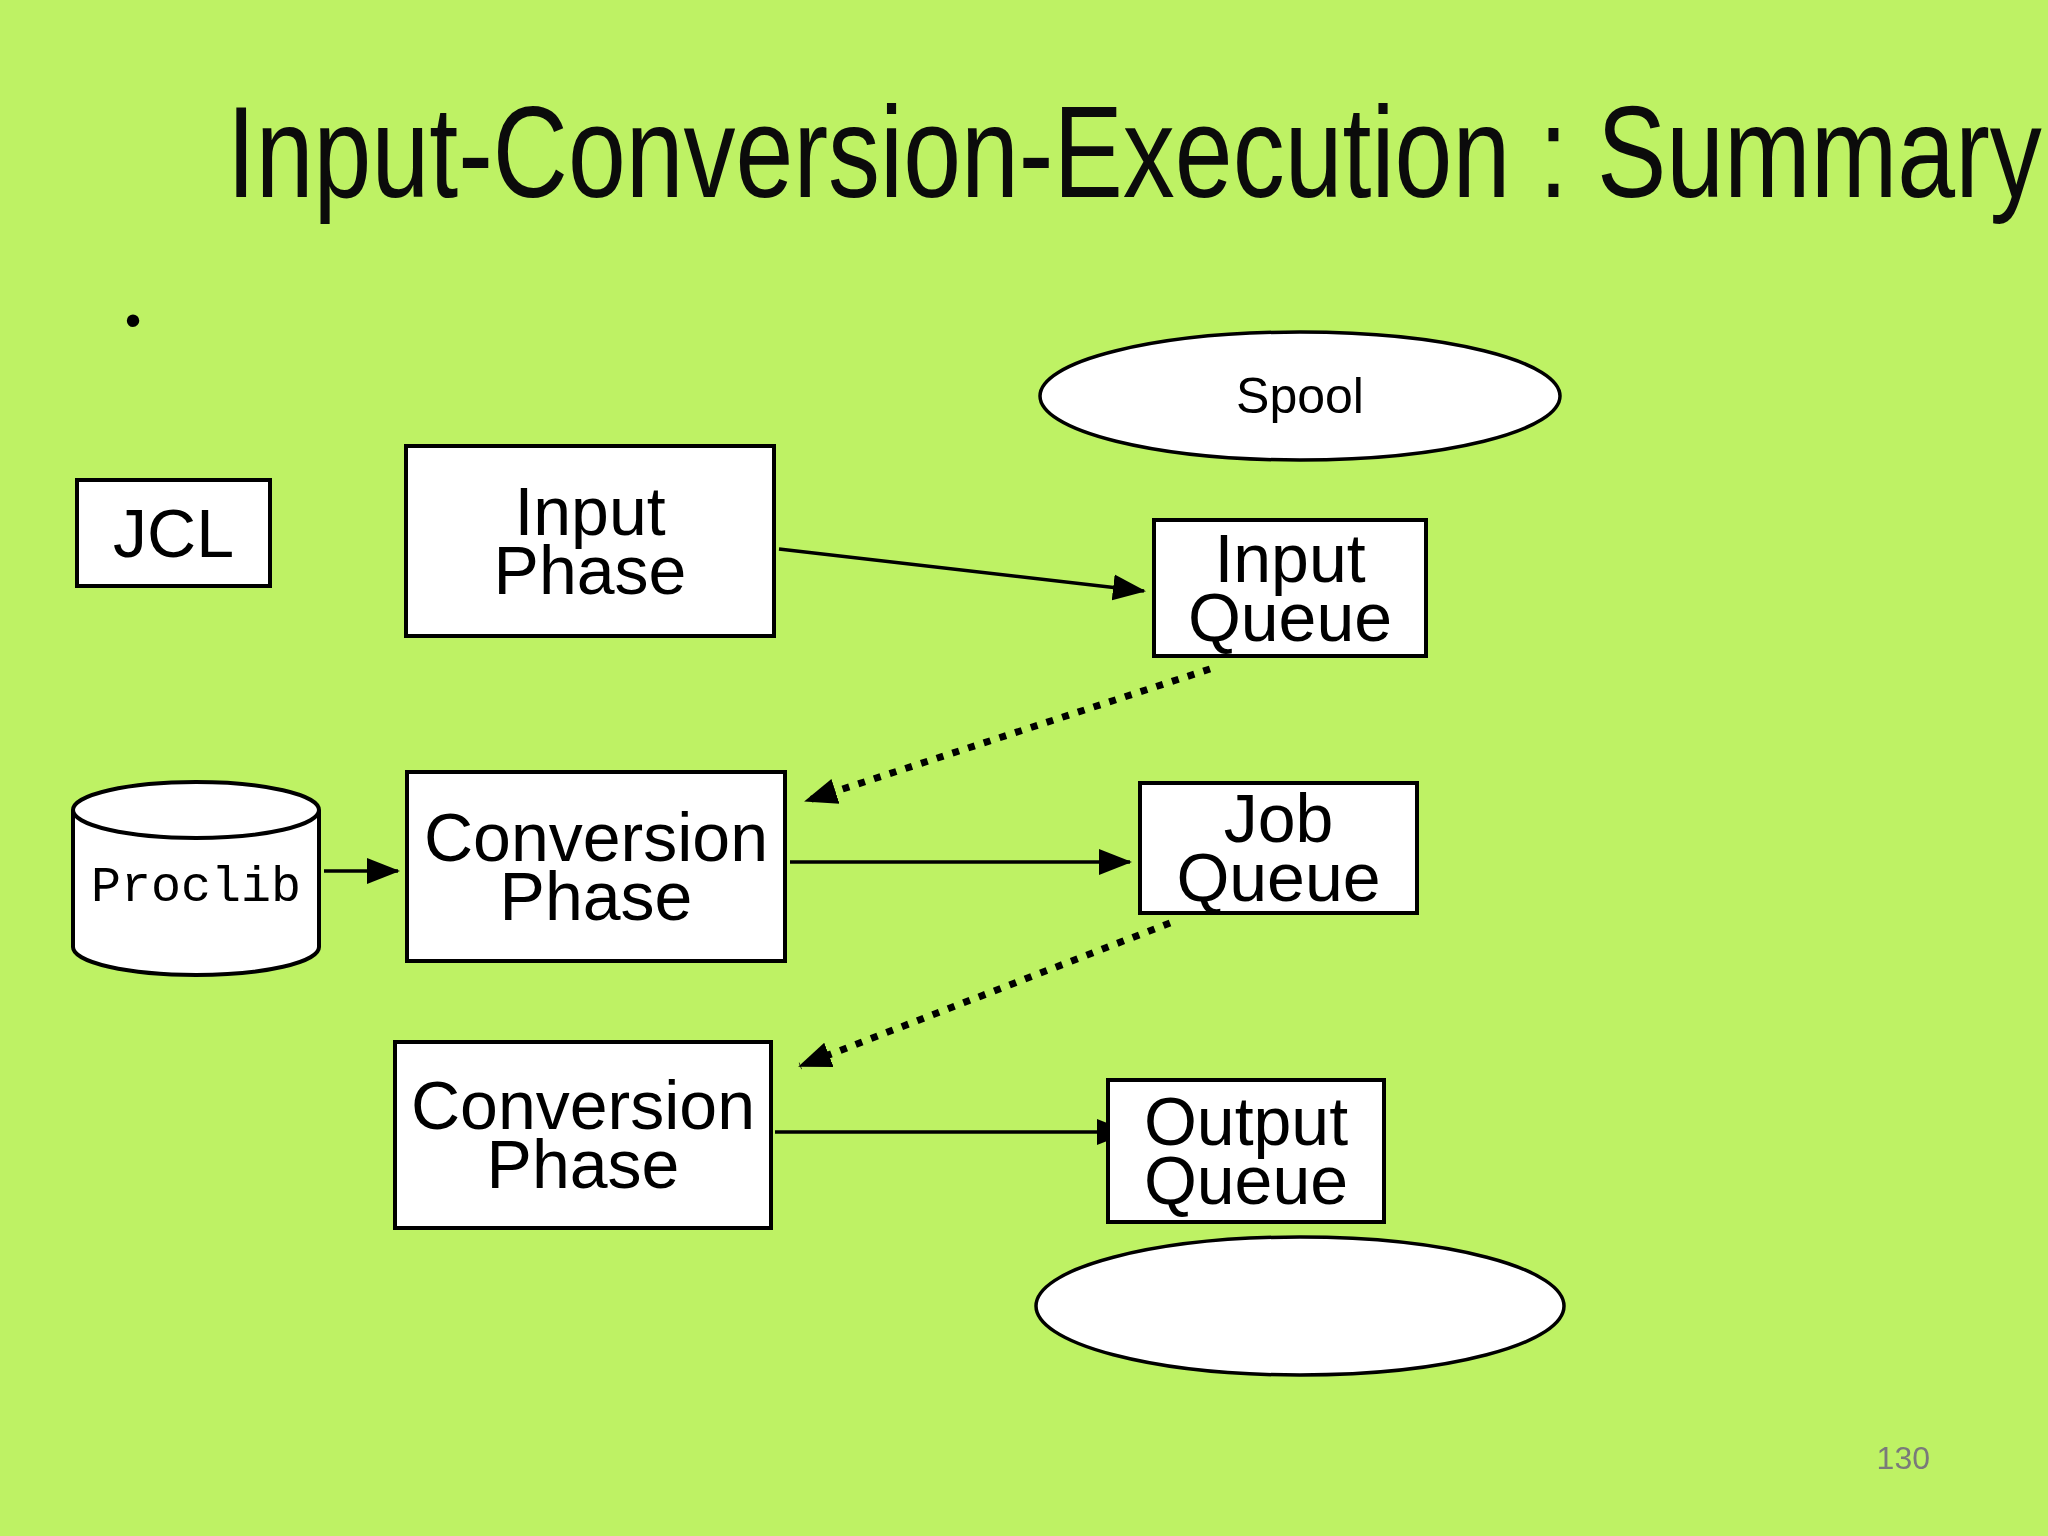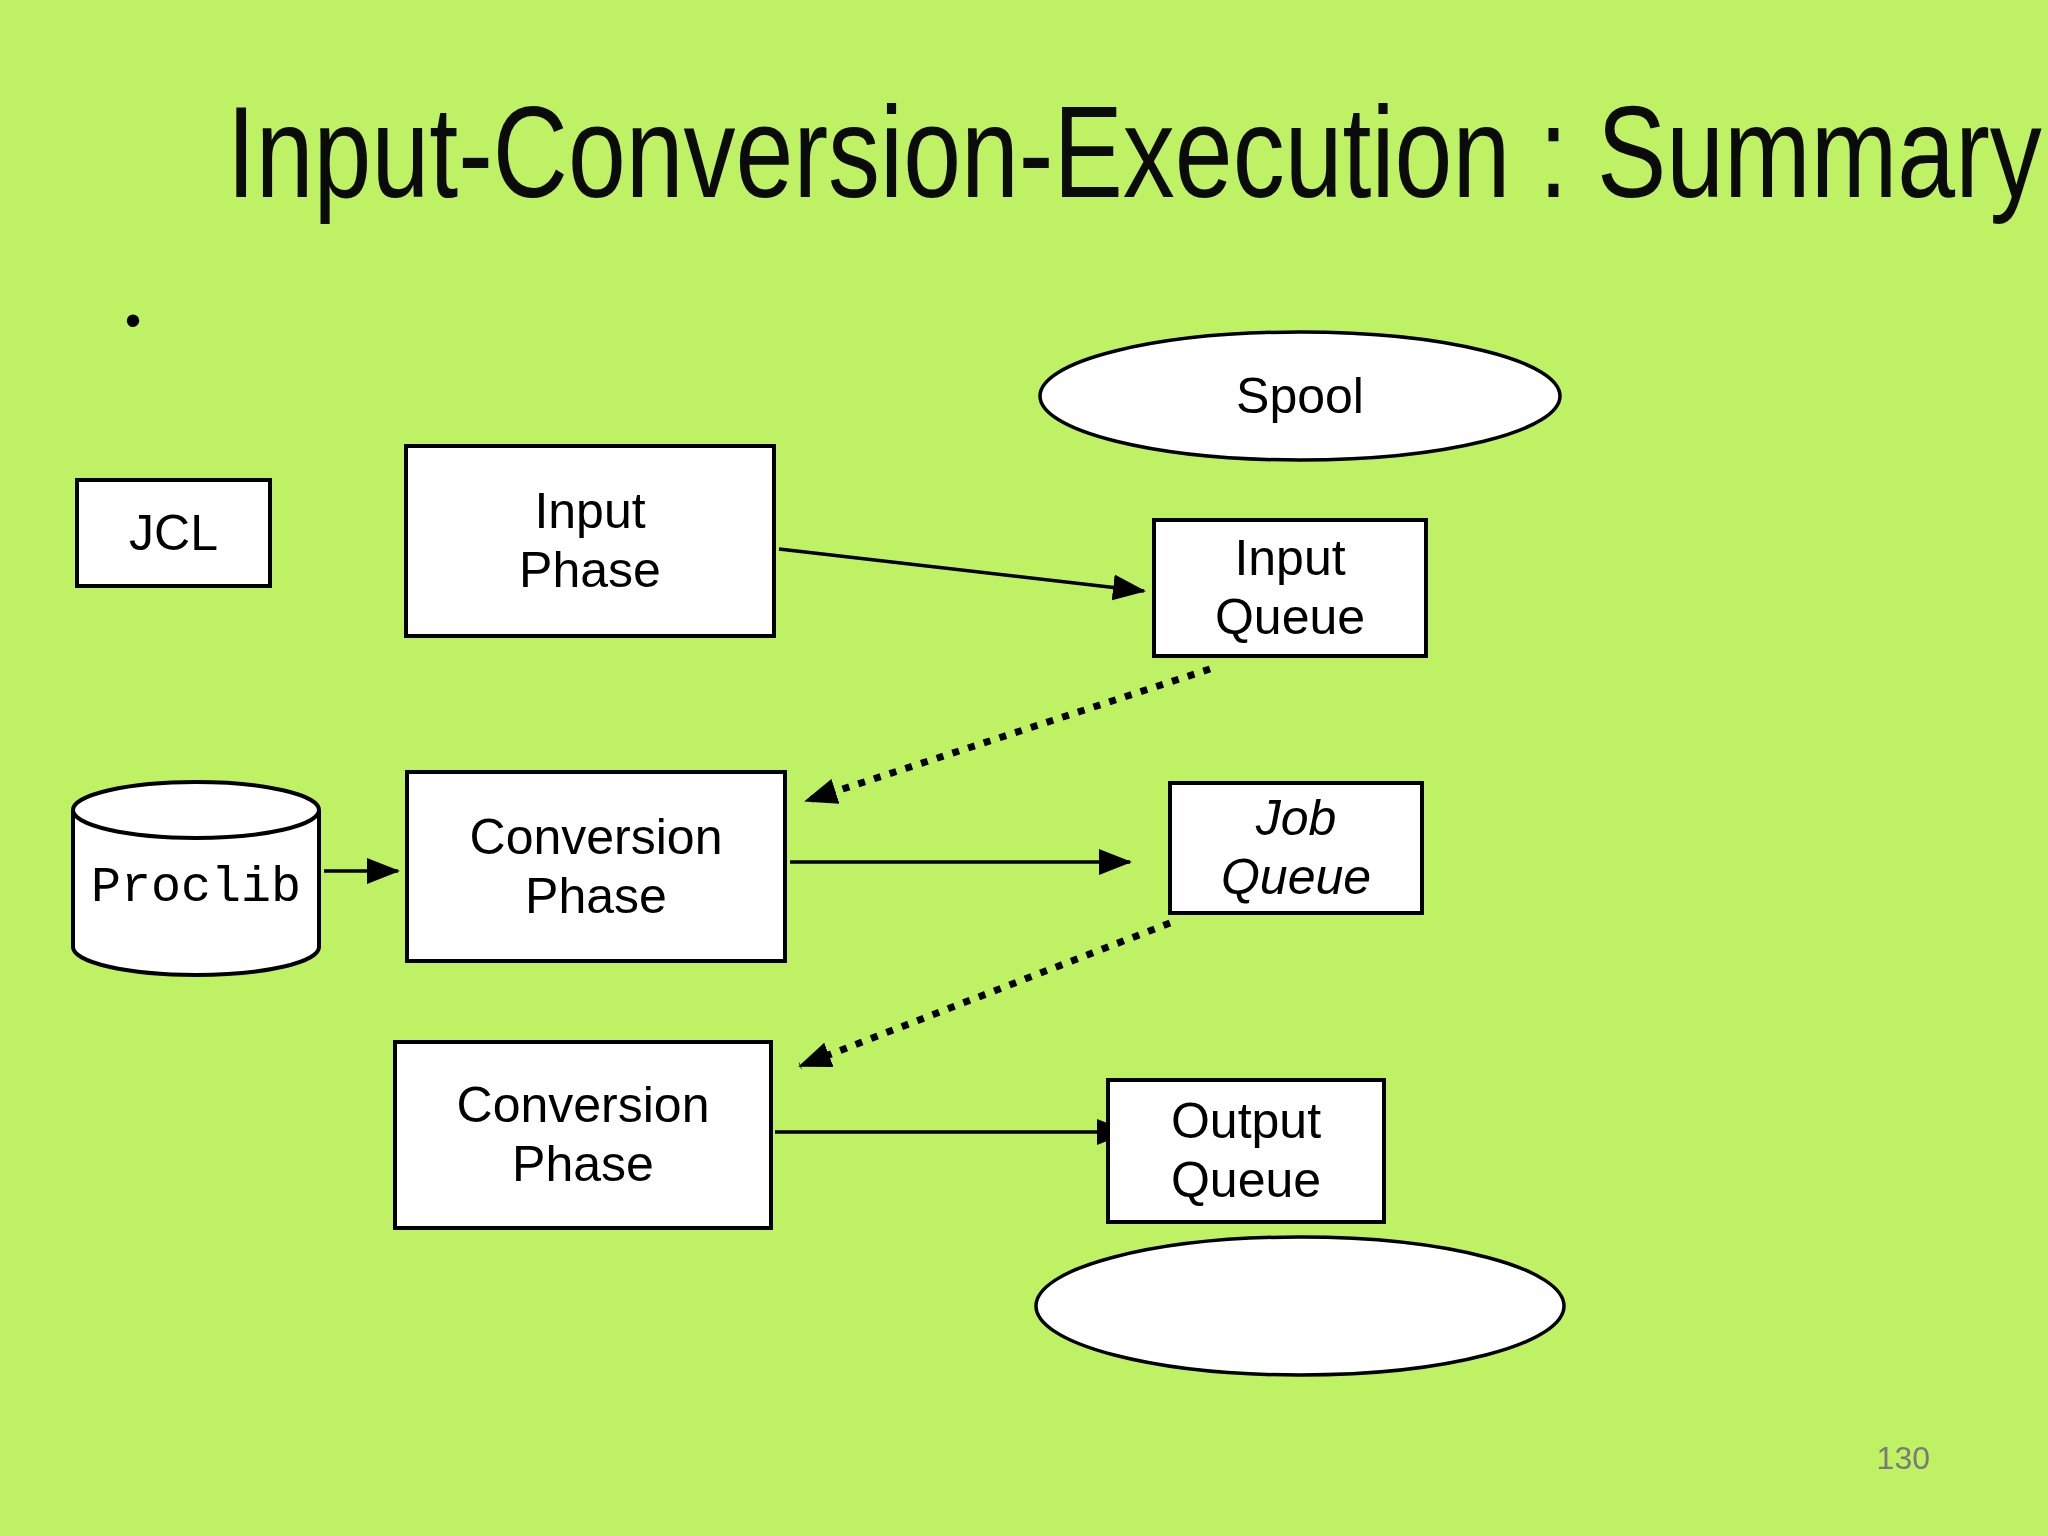--- a/index.html
+++ b/index.html
@@ -57,7 +57,7 @@
     justify-content: center;
     text-align: center;
     color: #000000;
-    font-size: 50px;
+    font-size: 68px;
     line-height: 59px;
   }
   .ellipse-label, .cyl-label {

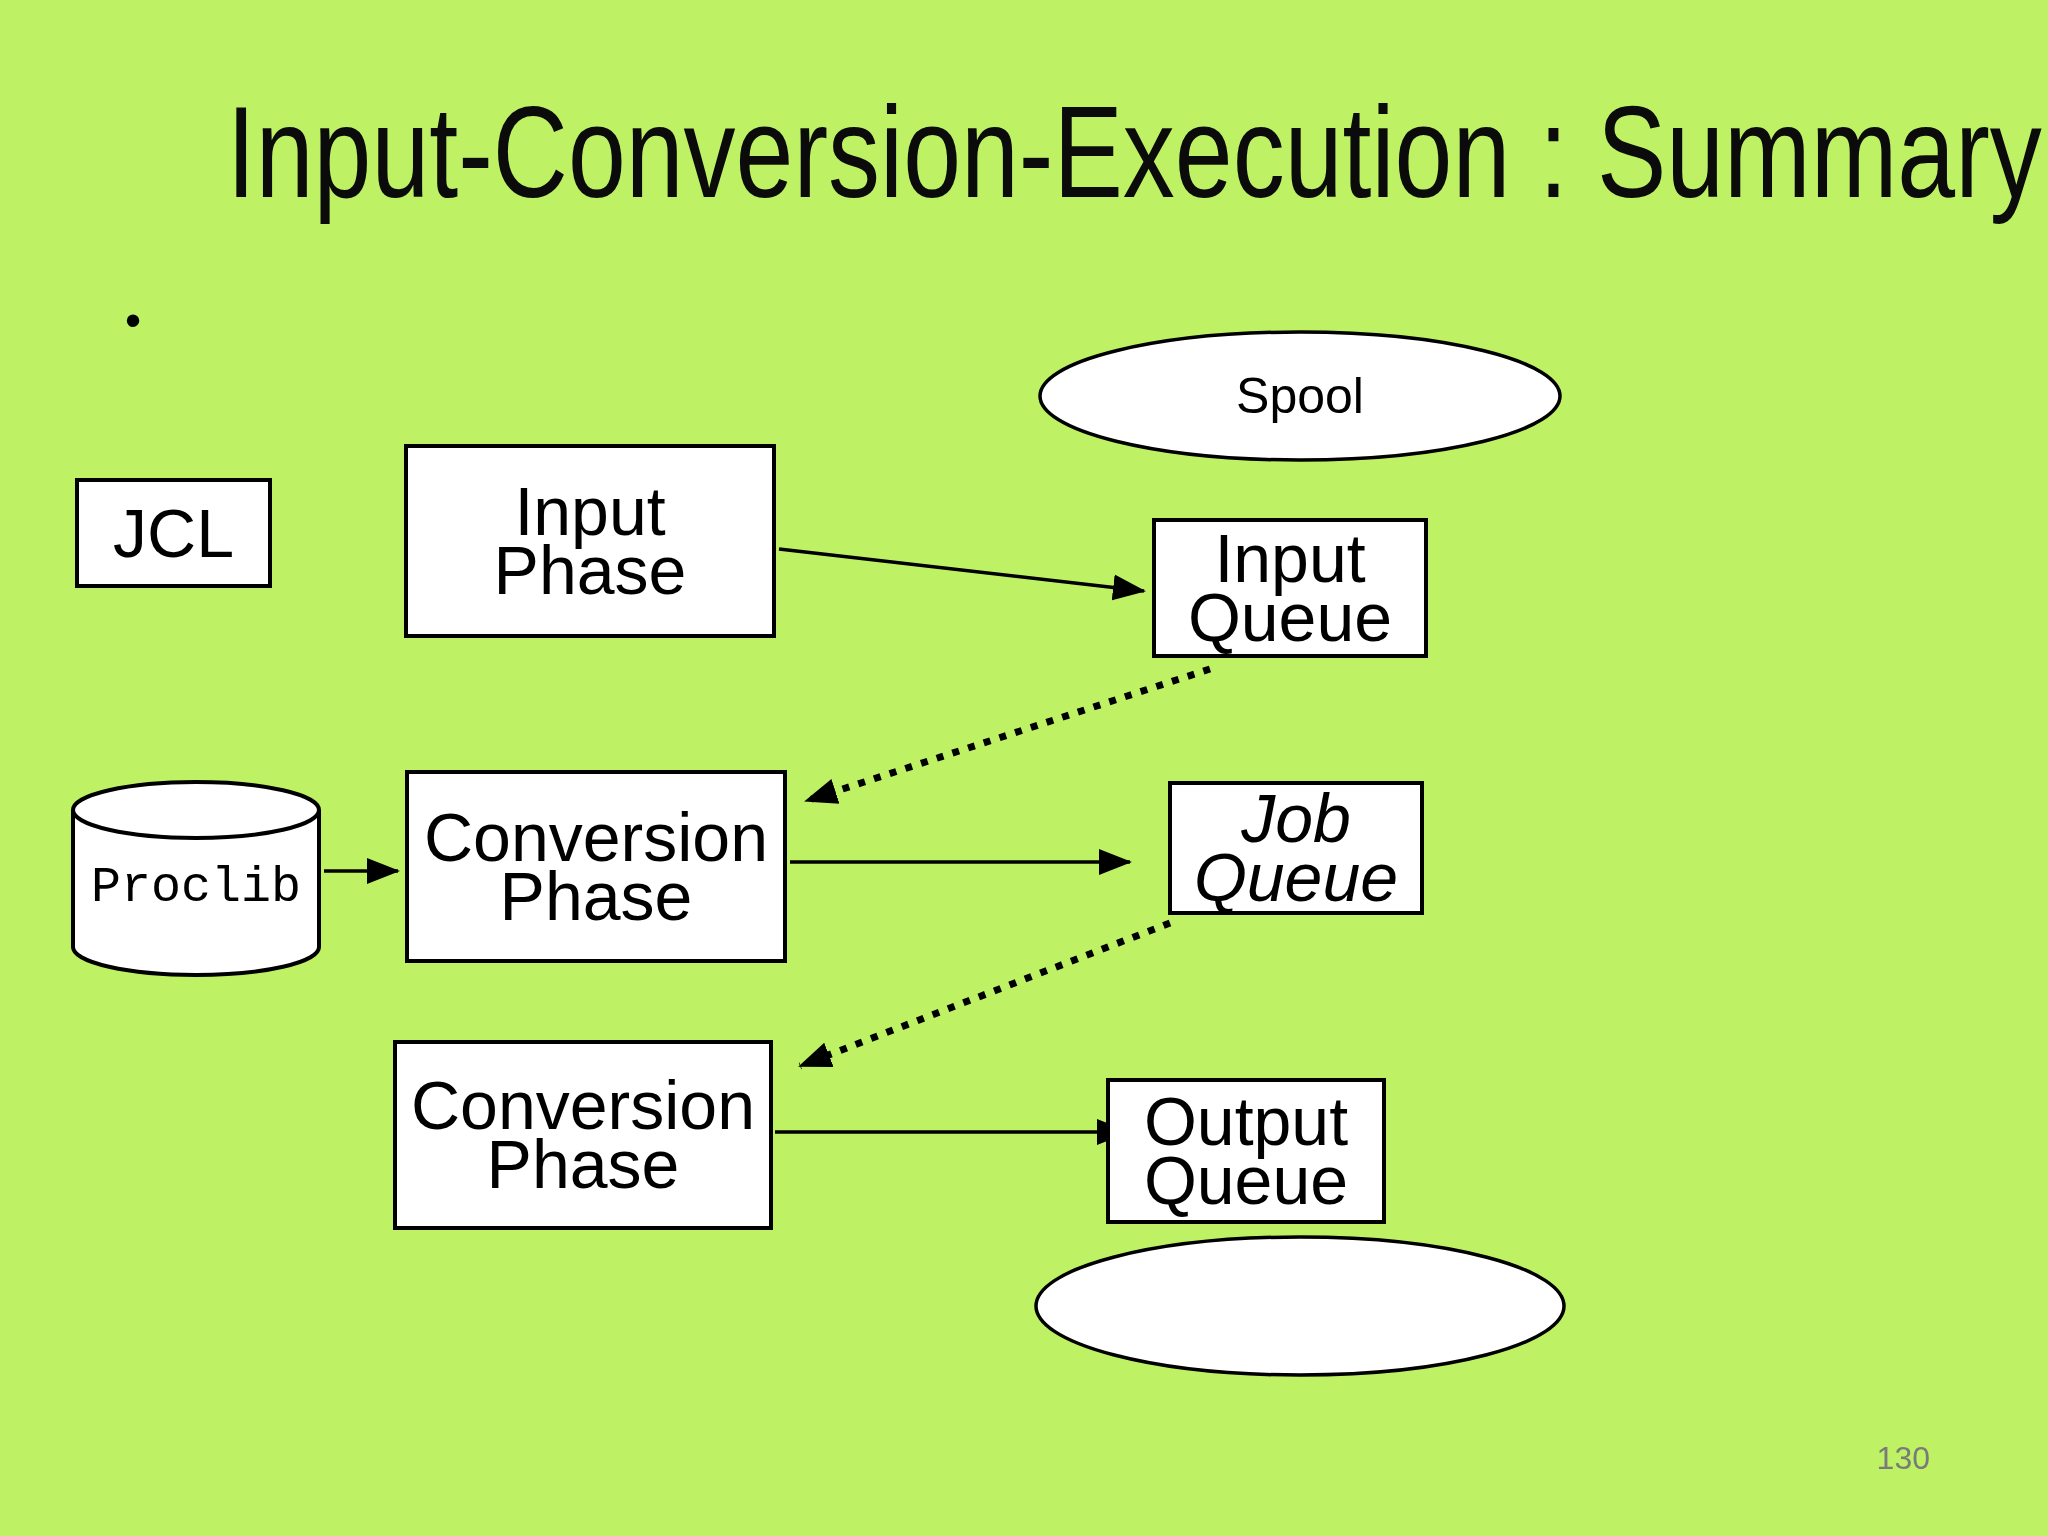--- a/index.html
+++ b/index.html
@@ -75,7 +75,7 @@
   .box-input-phase    { left: 404px;  top: 444px;  width: 372px; height: 194px; }
   .box-input-queue    { left: 1152px; top: 518px;  width: 276px; height: 140px; }
   .box-conversion     { left: 405px;  top: 770px;  width: 382px; height: 193px; }
-  .box-job-queue      { left: 1168px; top: 781px;  width: 256px; height: 134px; font-style: italic; }
+  .box-job-queue      { left: 1138px; top: 781px;  width: 281px; height: 134px; }
   .box-execution      { left: 393px;  top: 1040px; width: 380px; height: 190px; }
   .box-output-queue   { left: 1106px; top: 1044px; width: 280px; height: 146px; margin-top: 34px; }
   .label-spool        { left: 1040px; top: 332px;  width: 520px; height: 128px; }

